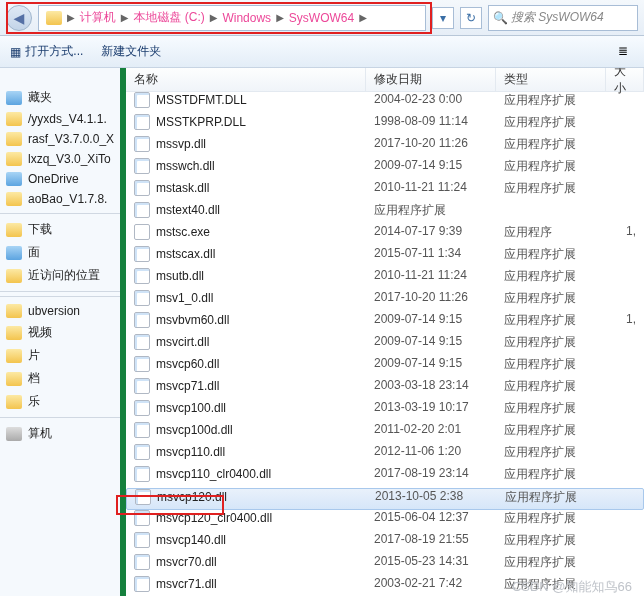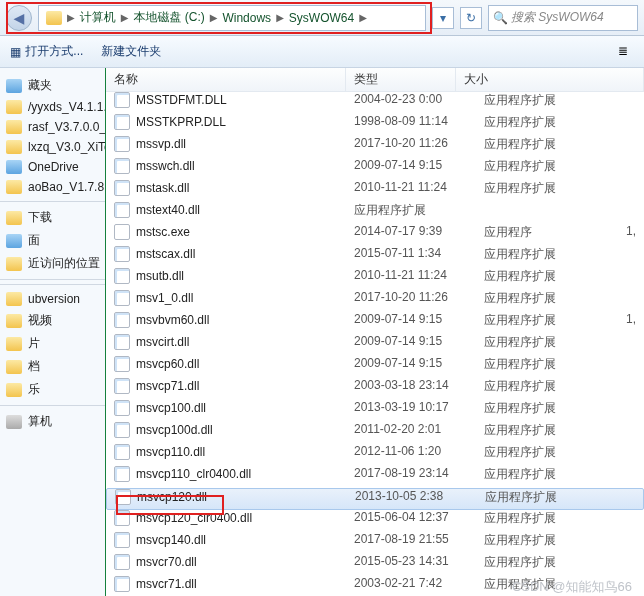--- a/index.html
+++ b/index.html
@@ -8,7 +8,7 @@
 .addr-bar { height: 36px; background: linear-gradient(#f4f8fc,#e6eef7); border-bottom: 1px solid #b8c7d8; display: flex; align-items: center; padding: 4px 6px; gap: 6px; }
 .nav-btn { width: 26px; height: 26px; border-radius: 50%; background: linear-gradient(#dfe9f5,#c3d4e8); border: 1px solid #9fb5cc; display:flex;align-items:center;justify-content:center;color:#5570a5;font-size:14px; }
 .breadcrumb { flex: 1; height: 26px; background: #fff; border: 1px solid #a8bdd6; display: flex; align-items: center; padding: 0 4px; }
-.bc-item { display: flex; align-items: center; gap: 2px; padding: 0 3px; color: #14532d; }
+.bc-item { display: flex; align-items: center; gap: 2px; padding: 0 3px; color: #ec4899; }
 .bc-sep { color: #666; font-size: 10px; padding: 0 2px; }
 .bc-folder-icon { width: 16px; height: 14px; background: linear-gradient(#fce9a4,#f3c44e); border-radius: 2px; display:inline-block; }
 .refresh-btn { width: 22px; height: 22px; border: 1px solid #a8bdd6; background:#fff; display:flex;align-items:center;justify-content:center;color:#3a6ea5; }

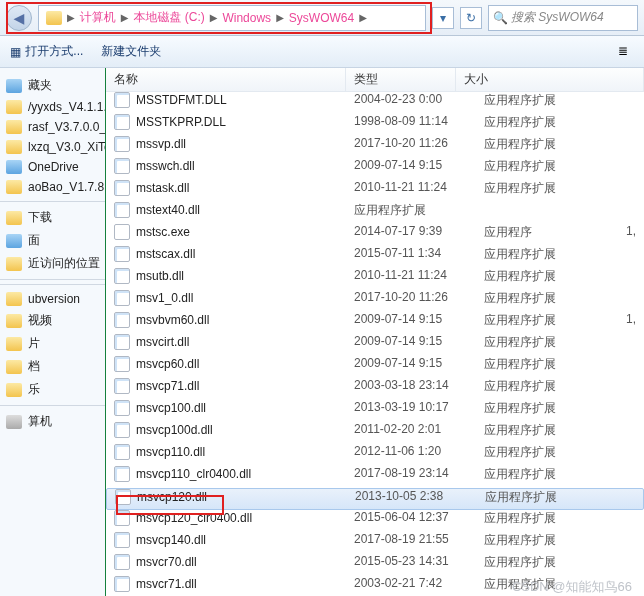--- a/index.html
+++ b/index.html
@@ -166,6 +166,7 @@
   <div class="filelist">
     <div class="cols">
       <div class="col name">名称</div>
+      <div class="col date">修改日期</div>
       <div class="col type">类型</div>
       <div class="col size">大小</div>
     </div>

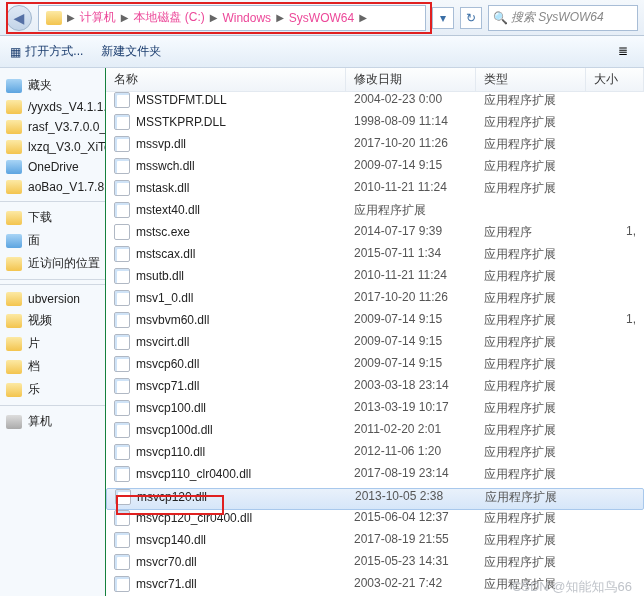--- a/index.html
+++ b/index.html
@@ -22,7 +22,7 @@
 .tb-icon { width:16px; height:16px; display:inline-block; }
 
 .content { display: flex; height: calc(100% - 68px); }
-.sidebar { width: 106px; border-right: 1px solid #15803d; background: #f5f9fd; padding: 6px 0; overflow:hidden; }
+.sidebar { width: 126px; border-right: 6px solid #15803d; background: #f5f9fd; padding: 18px 0; overflow:hidden; }
 .sb-item { display: flex; align-items: center; gap: 6px; padding: 3px 6px; color: #222; white-space: nowrap; }
 .sb-icon { width:16px; height:14px; background: linear-gradient(#fce9a4,#f3c44e); border-radius:2px; flex-shrink:0; }
 .sb-icon.blue { background: linear-gradient(#a8d4f5,#5ca4e0); }

